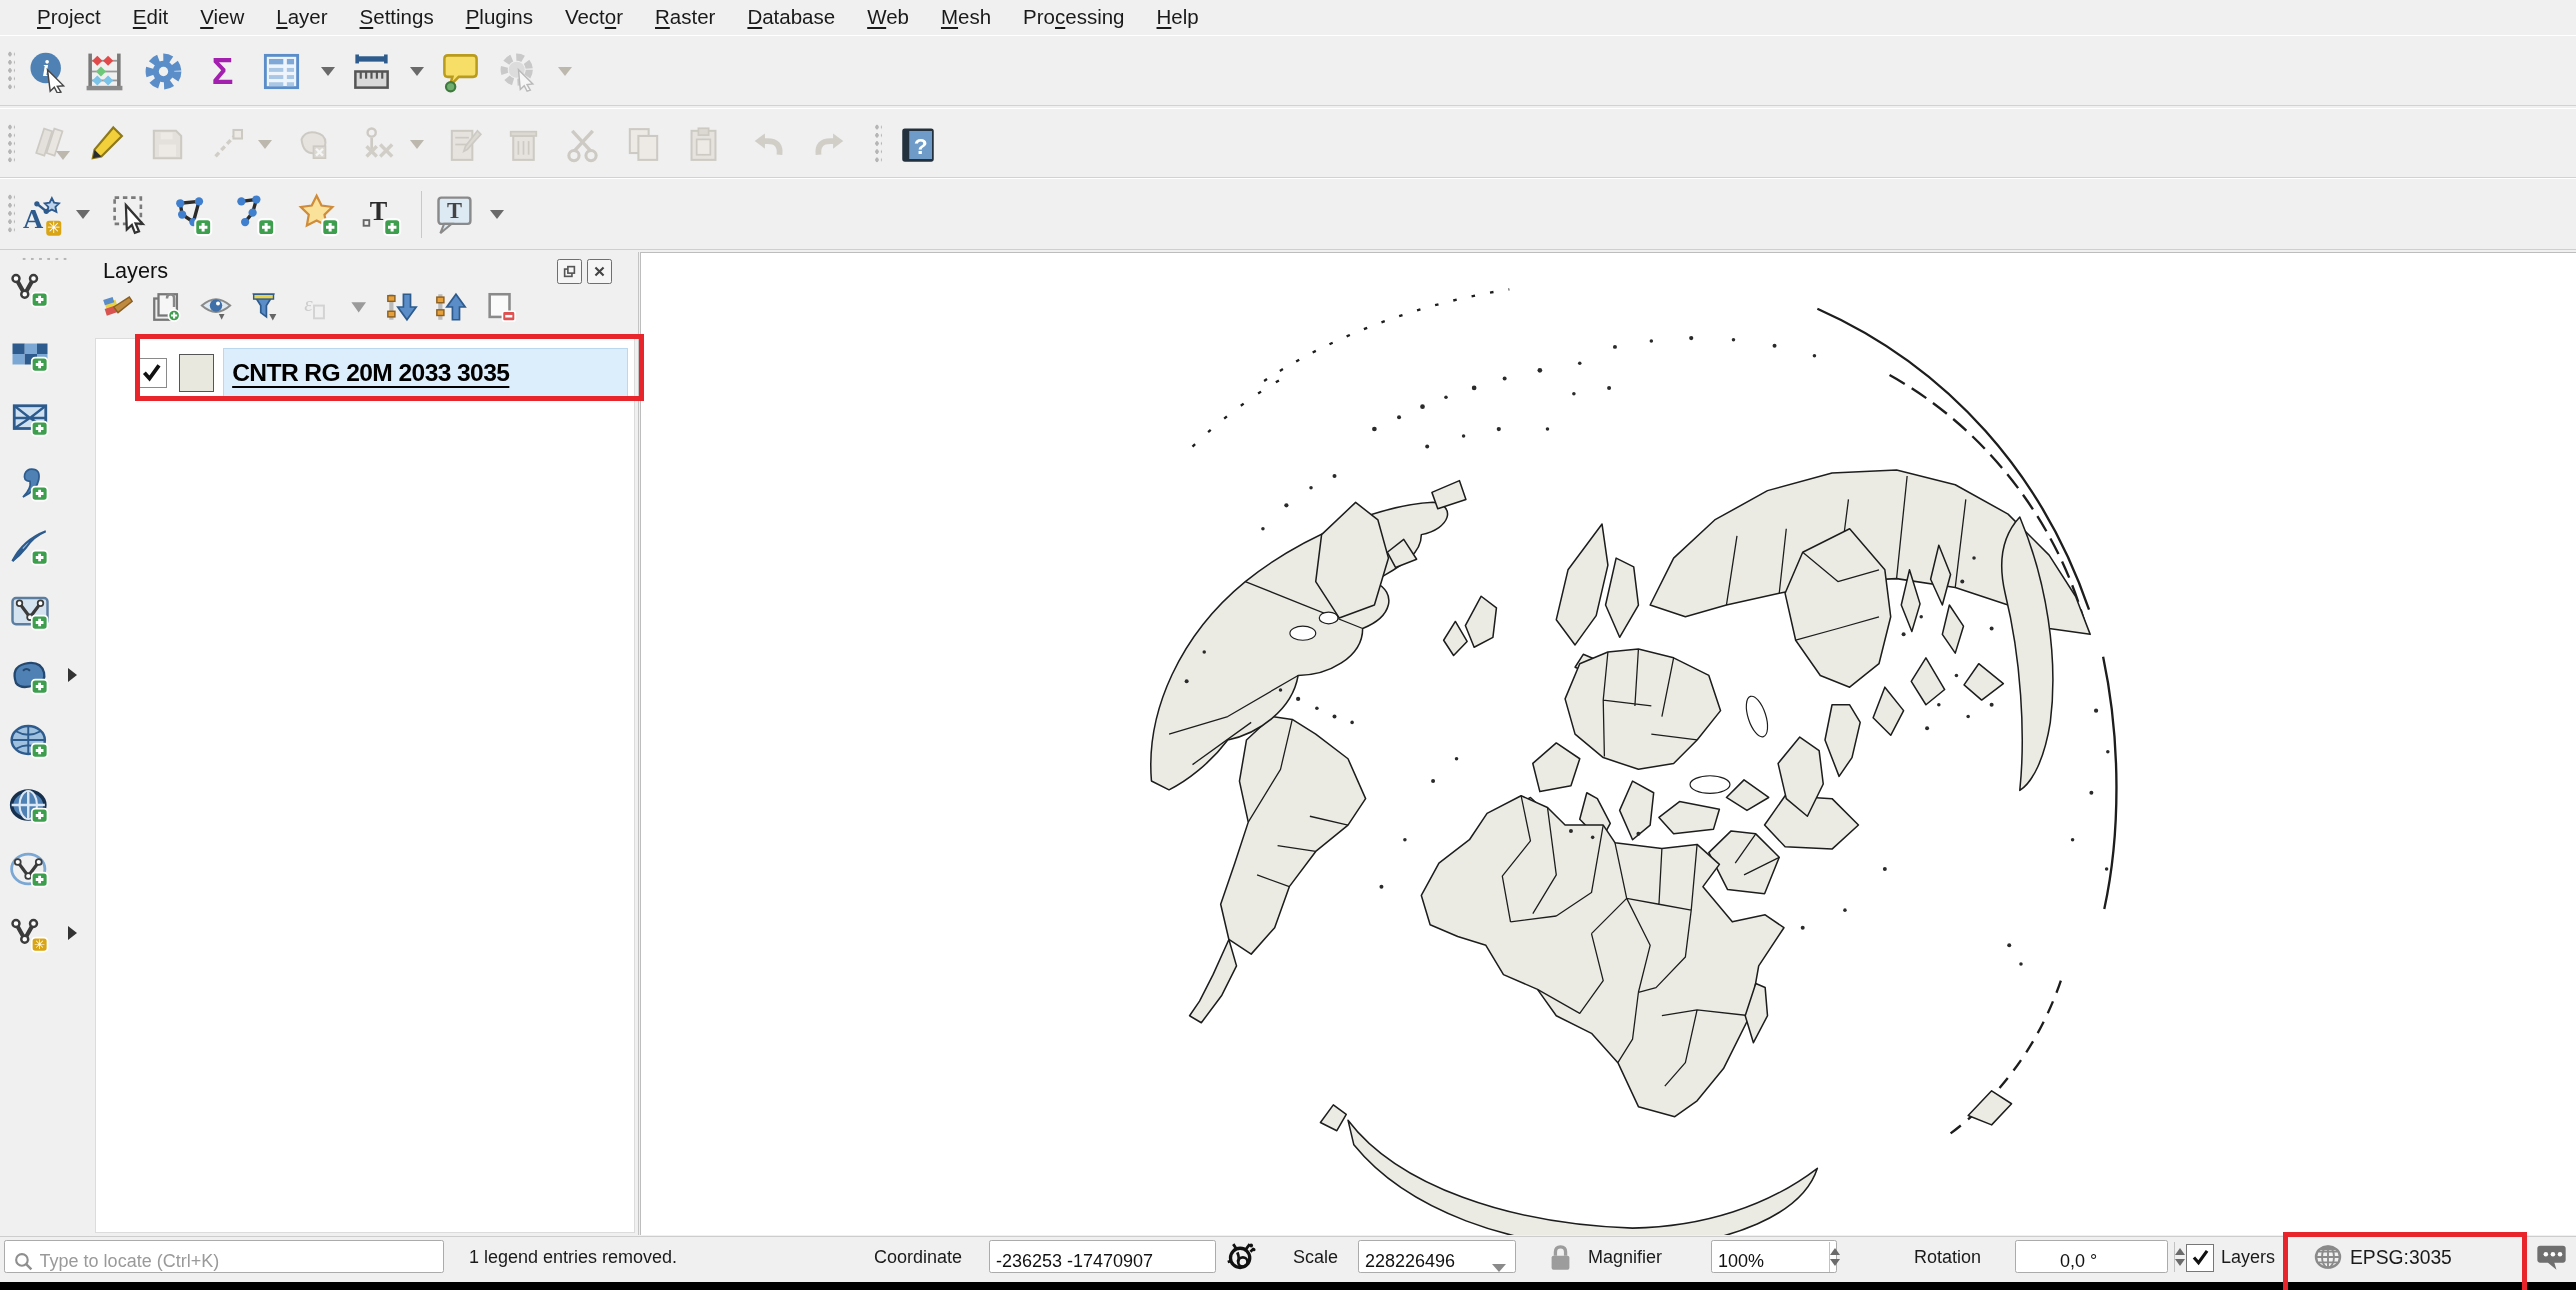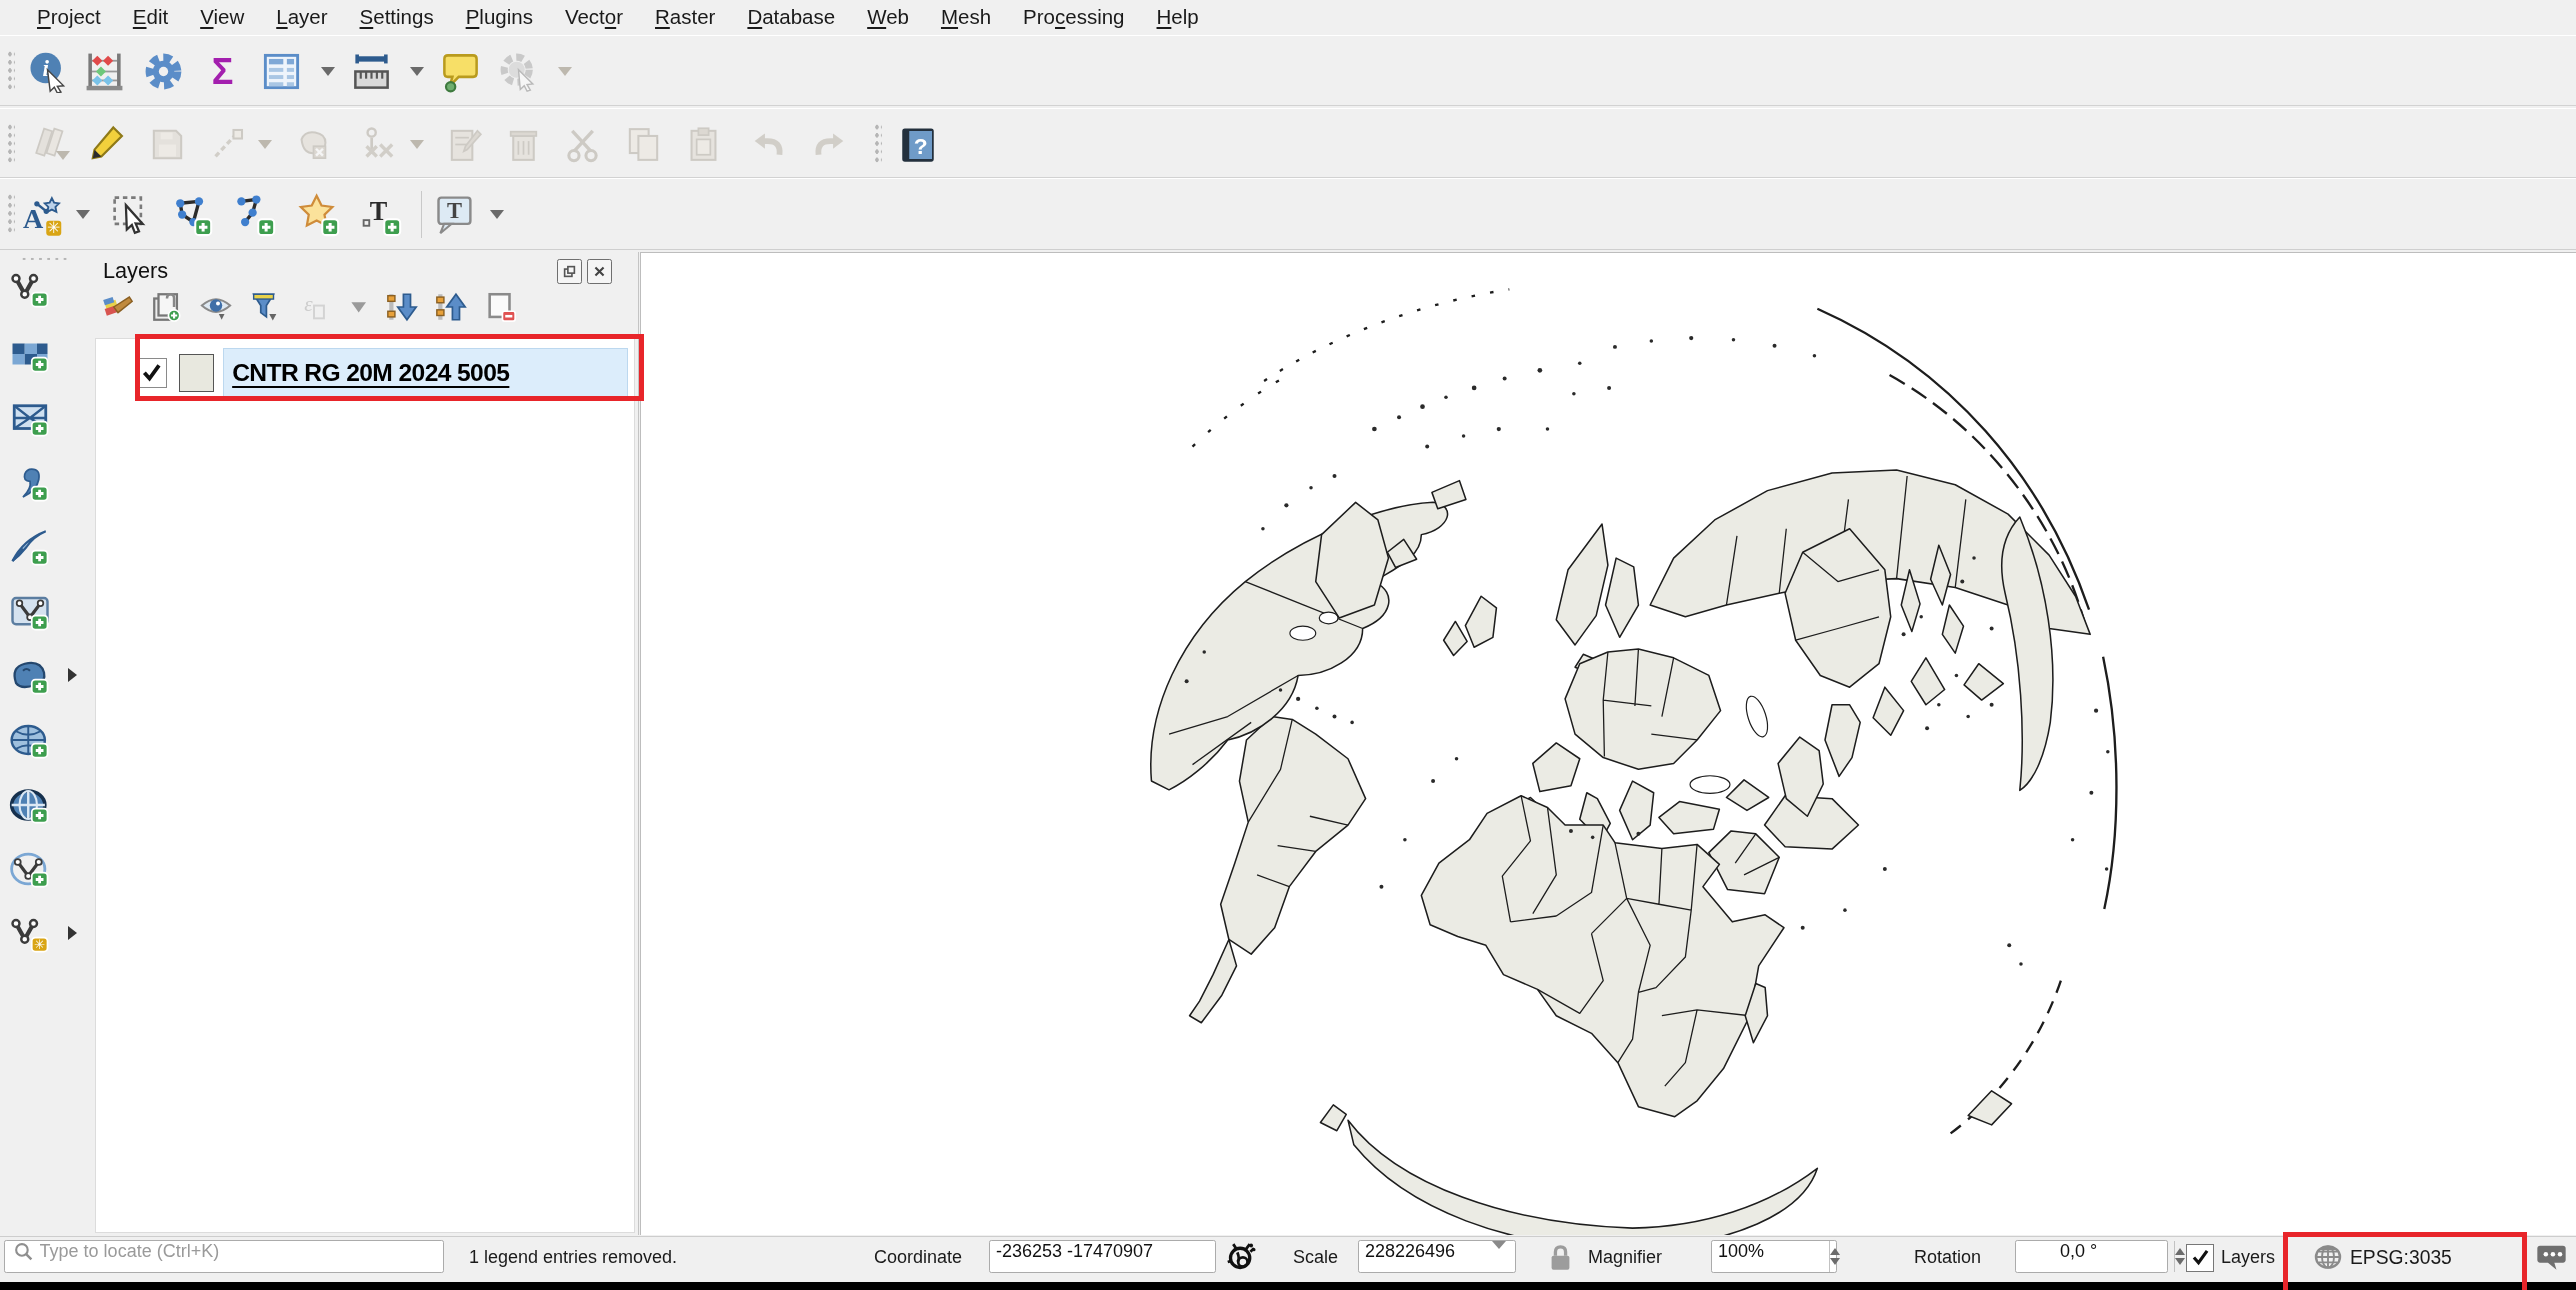--- a/index.html
+++ b/index.html
@@ -497,7 +497,7 @@
         </div>
         <div id="layer-swatch"></div>
         <div id="layer-label-box">
-          <span id="layer-label">CNTR RG 20M 2024 5005</span>
+          <span id="layer-label">CNTR RG 20M 2033 3035</span>
         </div>
       </div>
     </div>

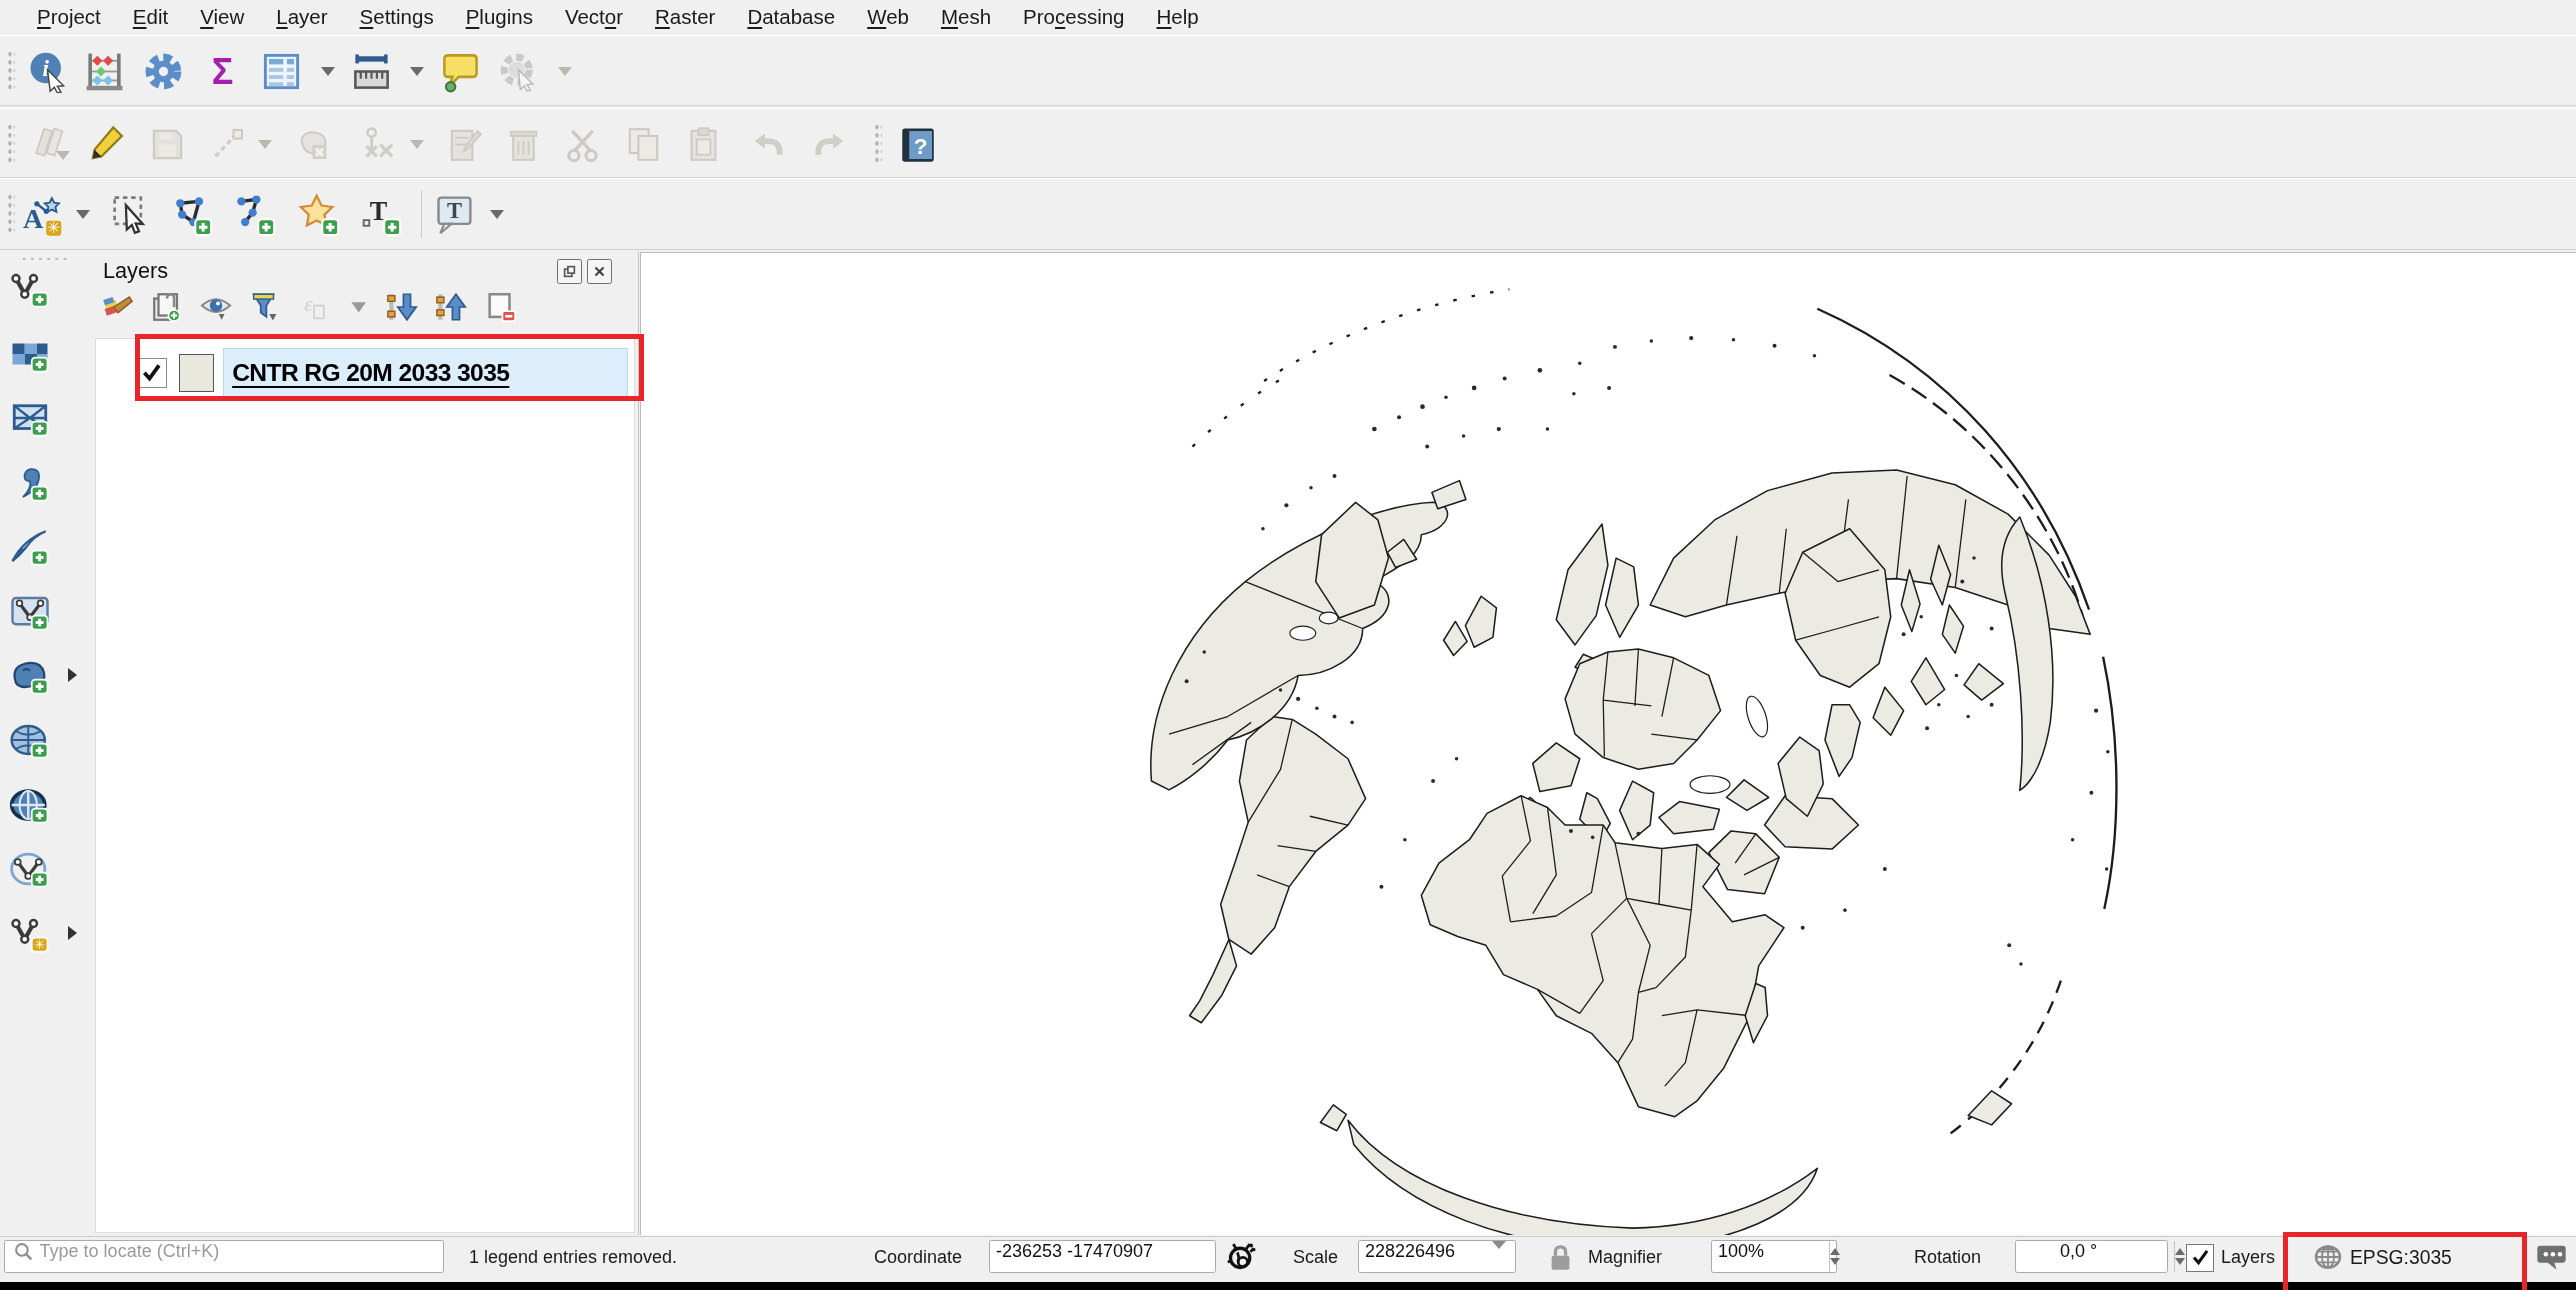--- a/index.html
+++ b/index.html
@@ -55,7 +55,7 @@
   #blackstrip{position:absolute;left:0;bottom:0;width:100%;height:9.4px;background:#000;}
   .sb-label{position:absolute;top:10.5px;color:#1a1a1a;}
   .sb-box{position:absolute;top:3.5px;height:33px;background:#fff;border:1.2px solid #ababab;border-radius:2.3px;
-          display:flex;align-items:flex-start;box-sizing:border-box;}
+          display:flex;align-items:flex-end;box-sizing:border-box;}
   .sb-box input{border:none;outline:none;font-size:18px;font-family:inherit;width:100%;background:transparent;padding:0 5.9px;color:#111;}
   .spin{width:20px;height:30.5px;border-left:1.2px solid #c2c2c2;display:flex;flex-direction:column;align-items:center;justify-content:center;gap:3.5px;}
   .spin .up{width:0;height:0;border-left:5.3px solid transparent;border-right:5.3px solid transparent;border-bottom:7px solid #6b6b6b;}

